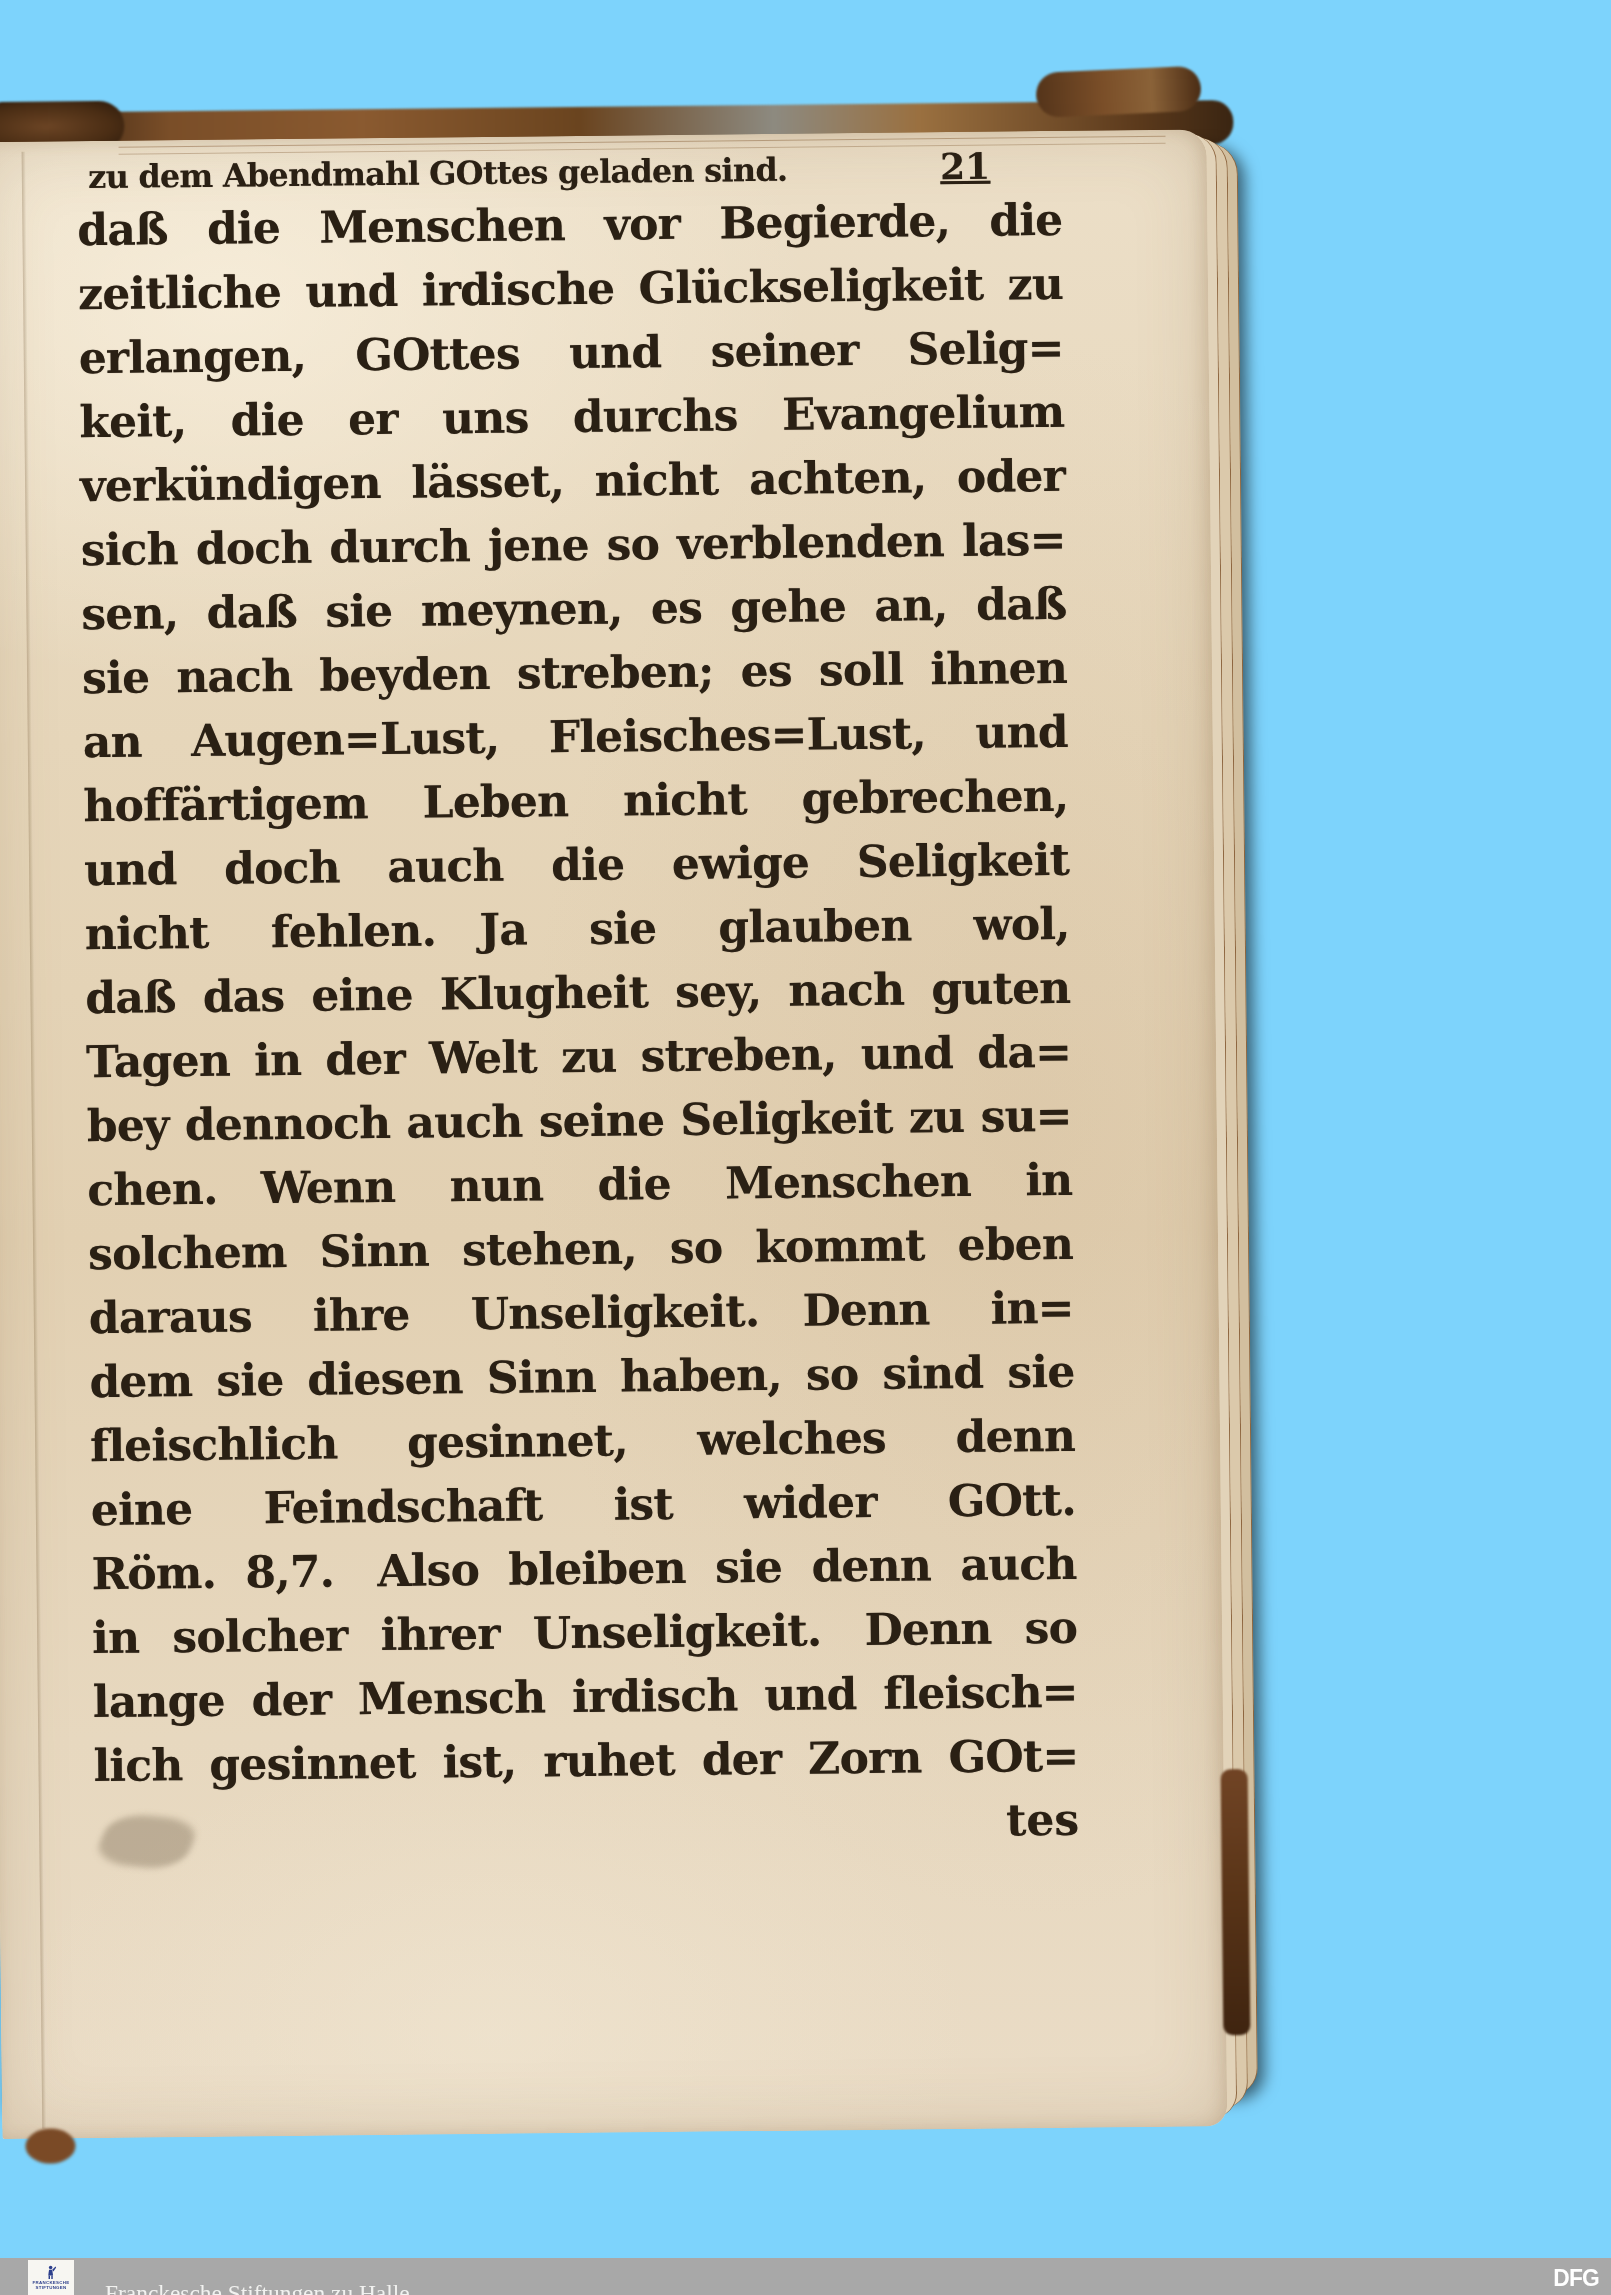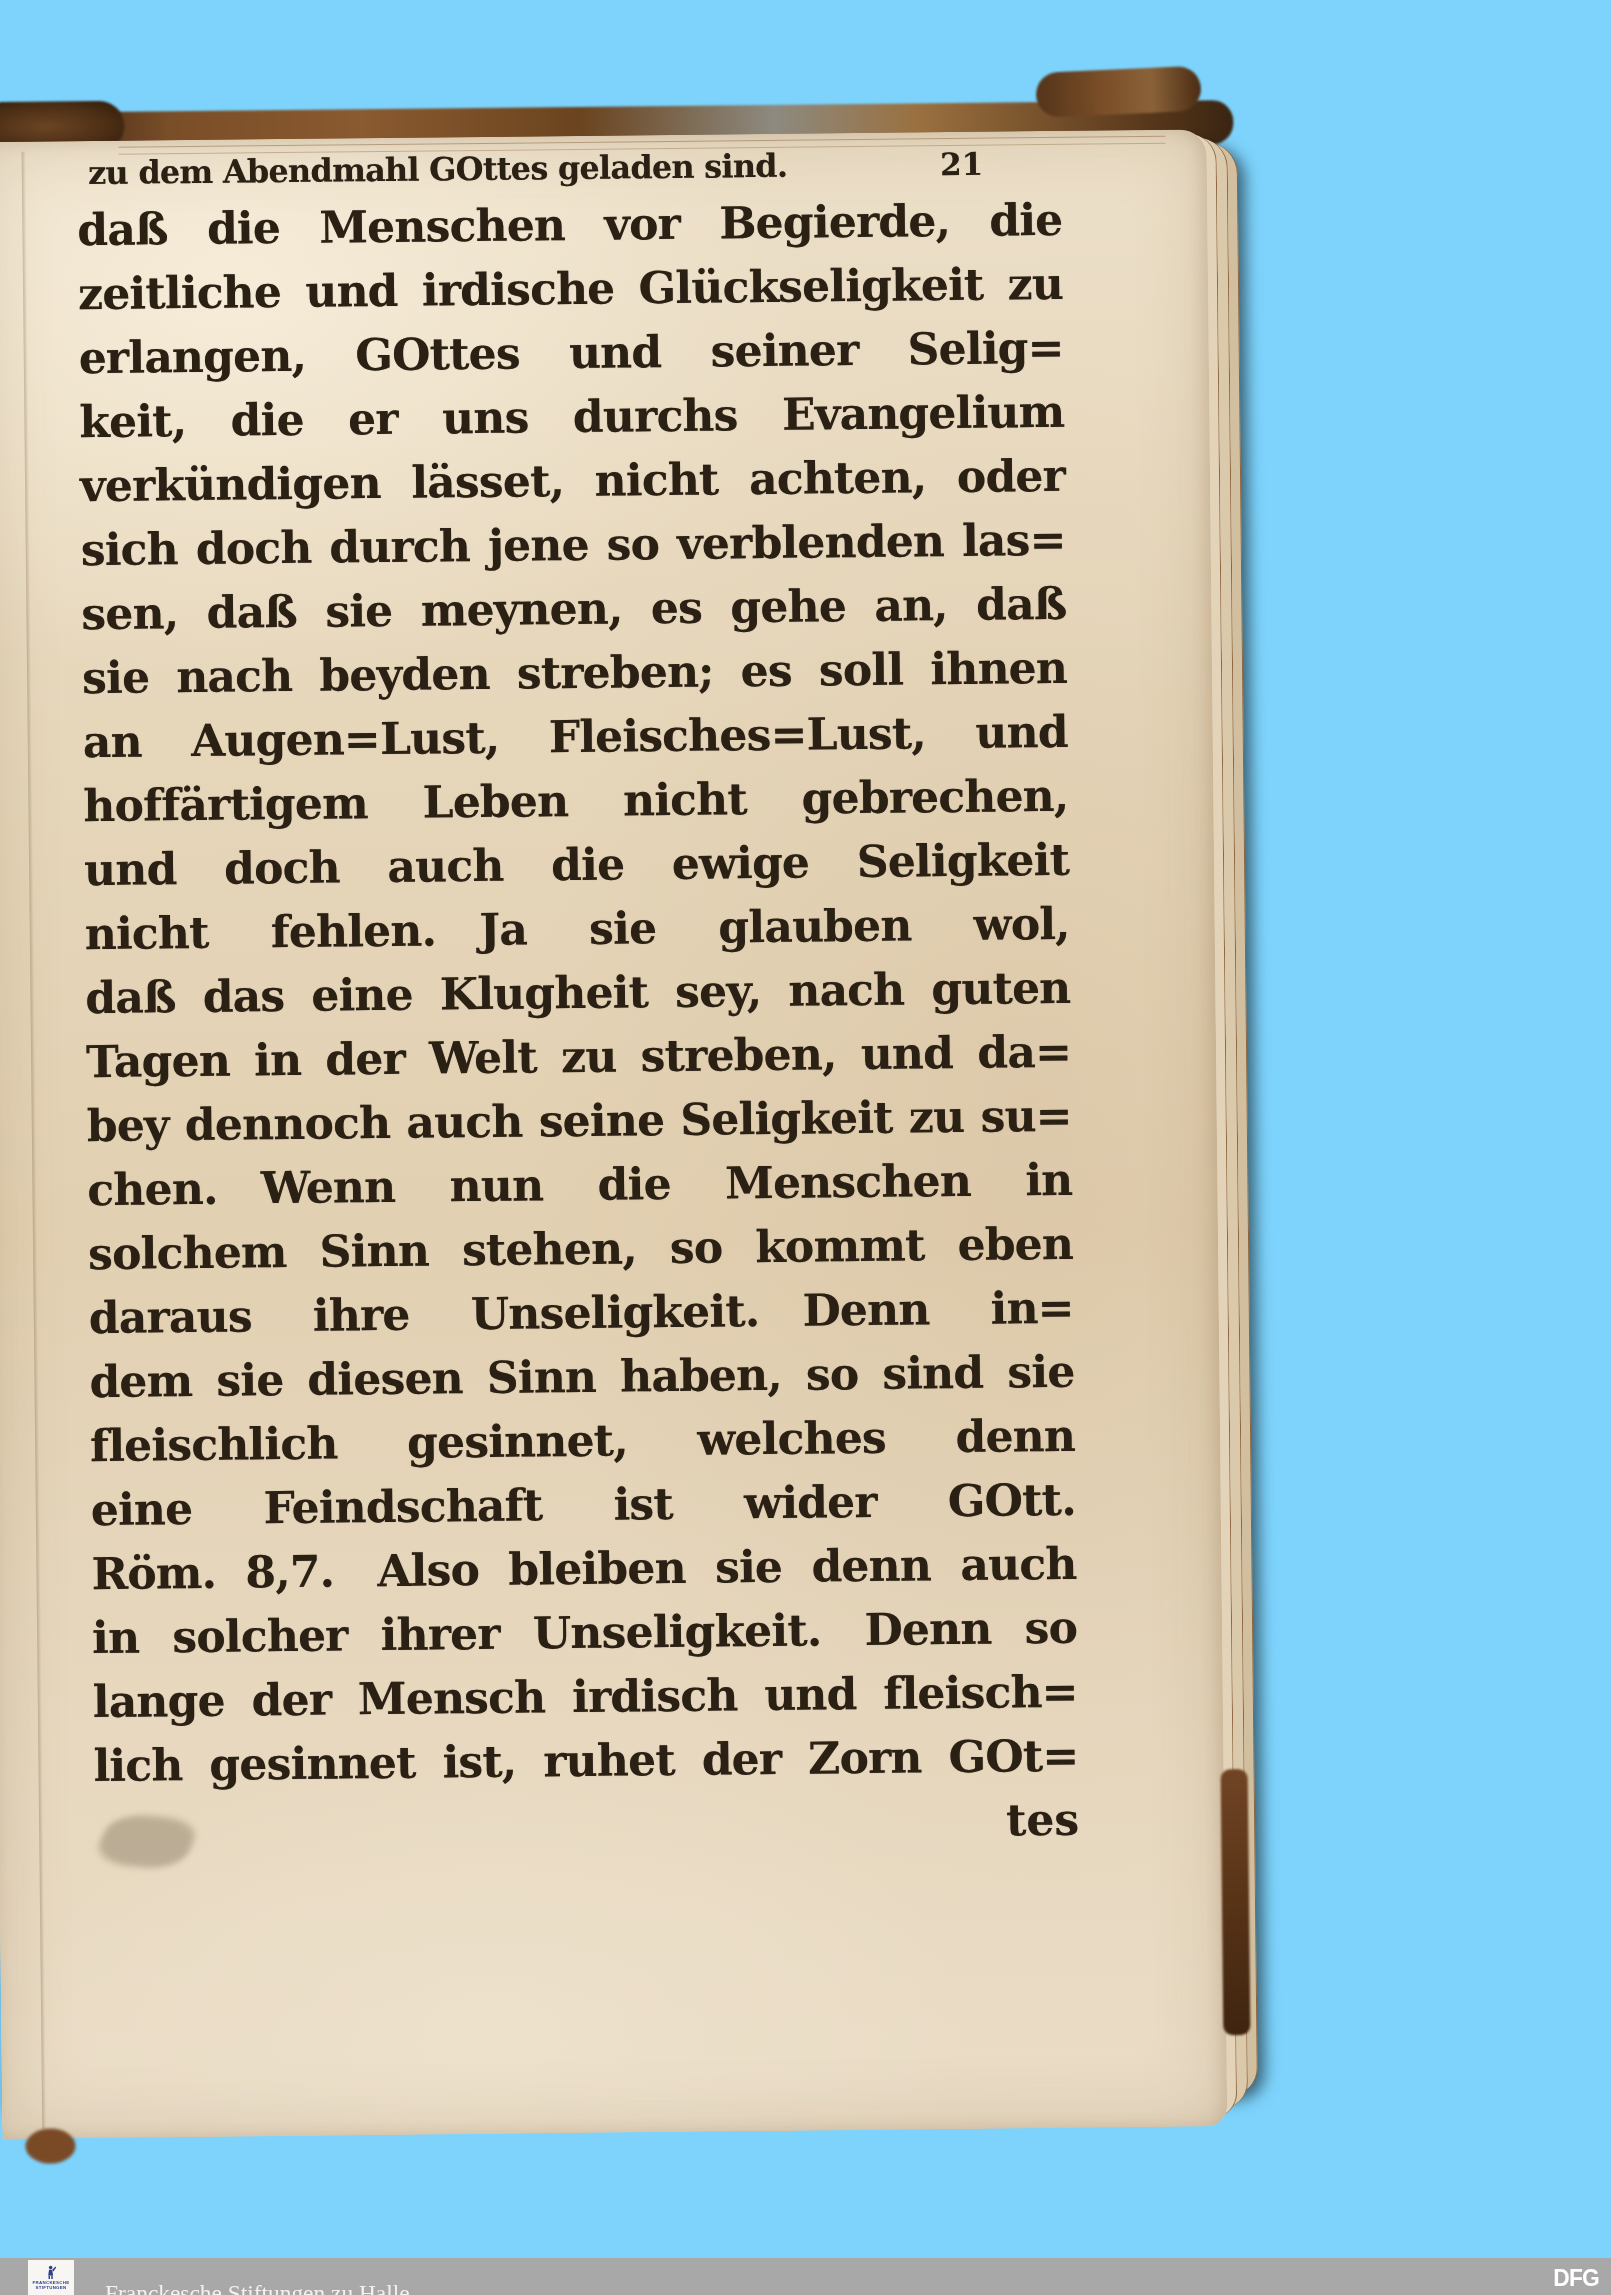--- a/index.html
+++ b/index.html
@@ -40,7 +40,7 @@
   .textblock{position:relative;padding:13px 145px 0 95px;color:#2a2014;}
   .runhead{display:flex;align-items:baseline;padding-left:11.3px;height:44px;
     font-size:32px;font-weight:bold;letter-spacing:-0.8px;text-shadow:0 0 0.8px rgba(42,32,20,.45);}
-  .runhead .num{margin-left:153px;font-size:31px;letter-spacing:0;}
+  .runhead .num{margin-left:153px;font-size:36px;letter-spacing:0;text-decoration:underline;}
   .line{width:100%;font-size:44px;font-weight:bold;line-height:64px;letter-spacing:-0.8px;
     text-align:justify;text-align-last:justify;white-space:nowrap;
     text-shadow:0 0 0.8px rgba(42,32,20,.45);}

